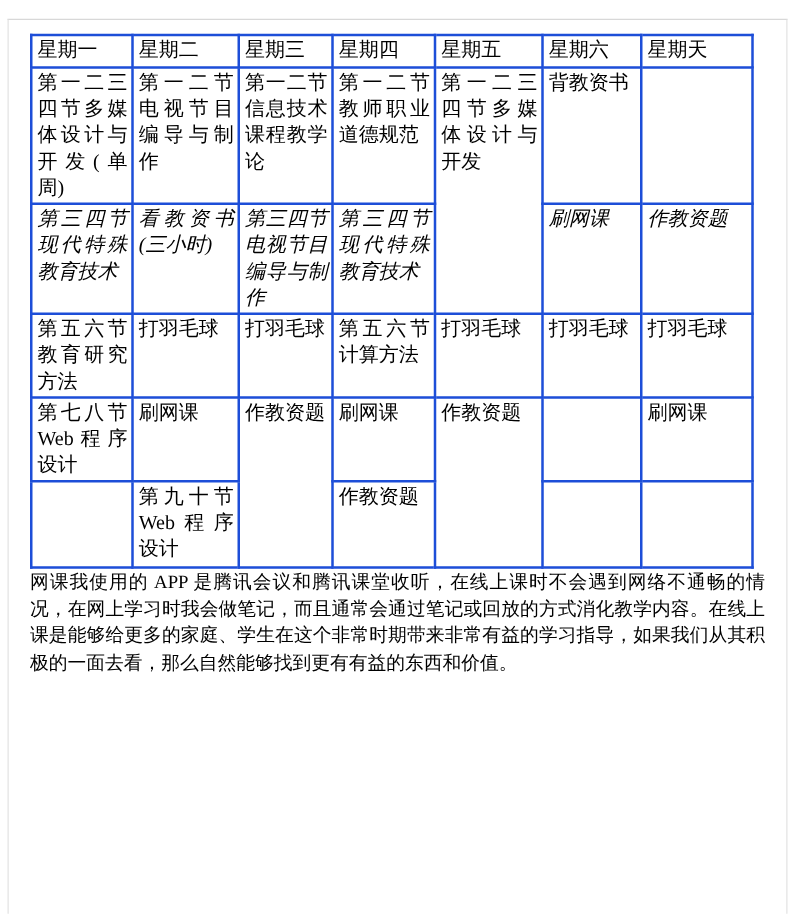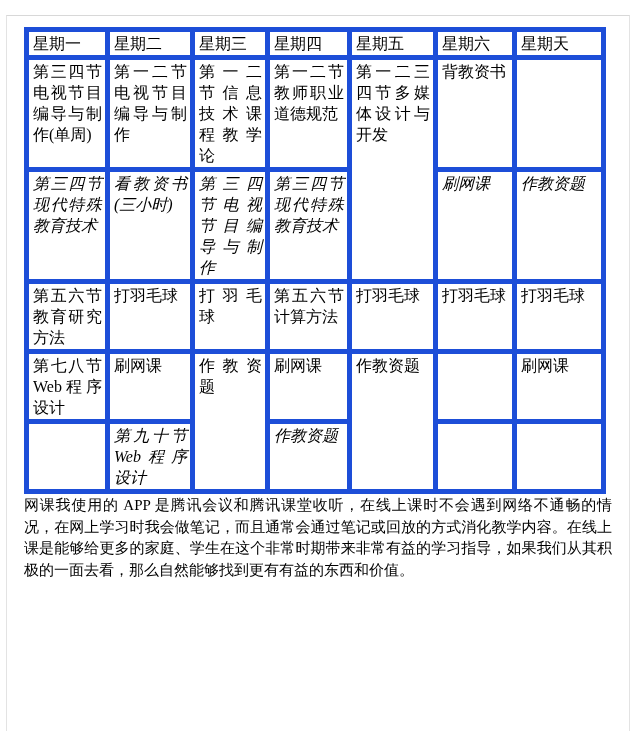--- a/index.html
+++ b/index.html
@@ -47,7 +47,7 @@
   }
   table.schedule th,
   table.schedule td {
-    border: 5px solid #1d4ed8;
+    border: 2px solid #1d4ed8;
     vertical-align: top;
     font-weight: normal;
     text-align: left;

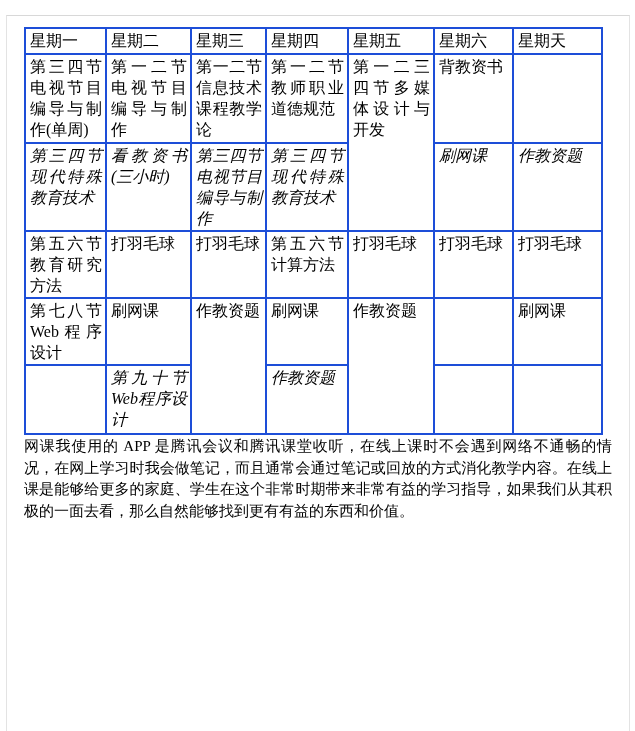--- a/index.html
+++ b/index.html
@@ -95,7 +95,7 @@
         <th>星期天</th>
       </tr>
       <tr class="r1">
-        <td>第三四节电视节目编导与制作(单周)</td>
+        <td>第一二三四节多媒体设计与开发(单周)</td>
         <td>第一二节电视节目编导与制作</td>
         <td>第一二节信息技术课程教学论</td>
         <td>第一二节教师职业道德规范</td>

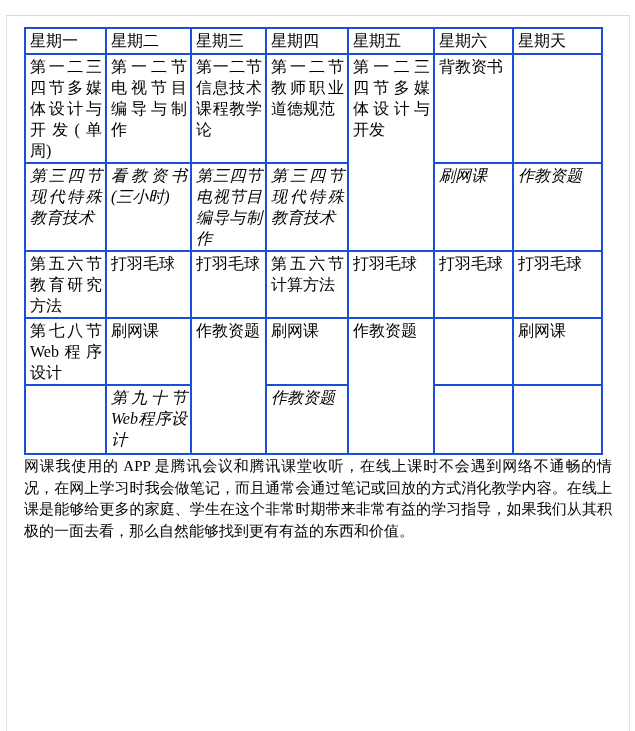--- a/index.html
+++ b/index.html
@@ -64,7 +64,7 @@
   tr.r2 { height: 84px; font-style: italic; }
   tr.r3 { height: 56px; }
   tr.r4 { height: 62px; }
-  tr.r5 { height: 69px; font-style: italic; }
+  tr.r5 { height: 69px; }
 </style>
 </head>
 <body>

